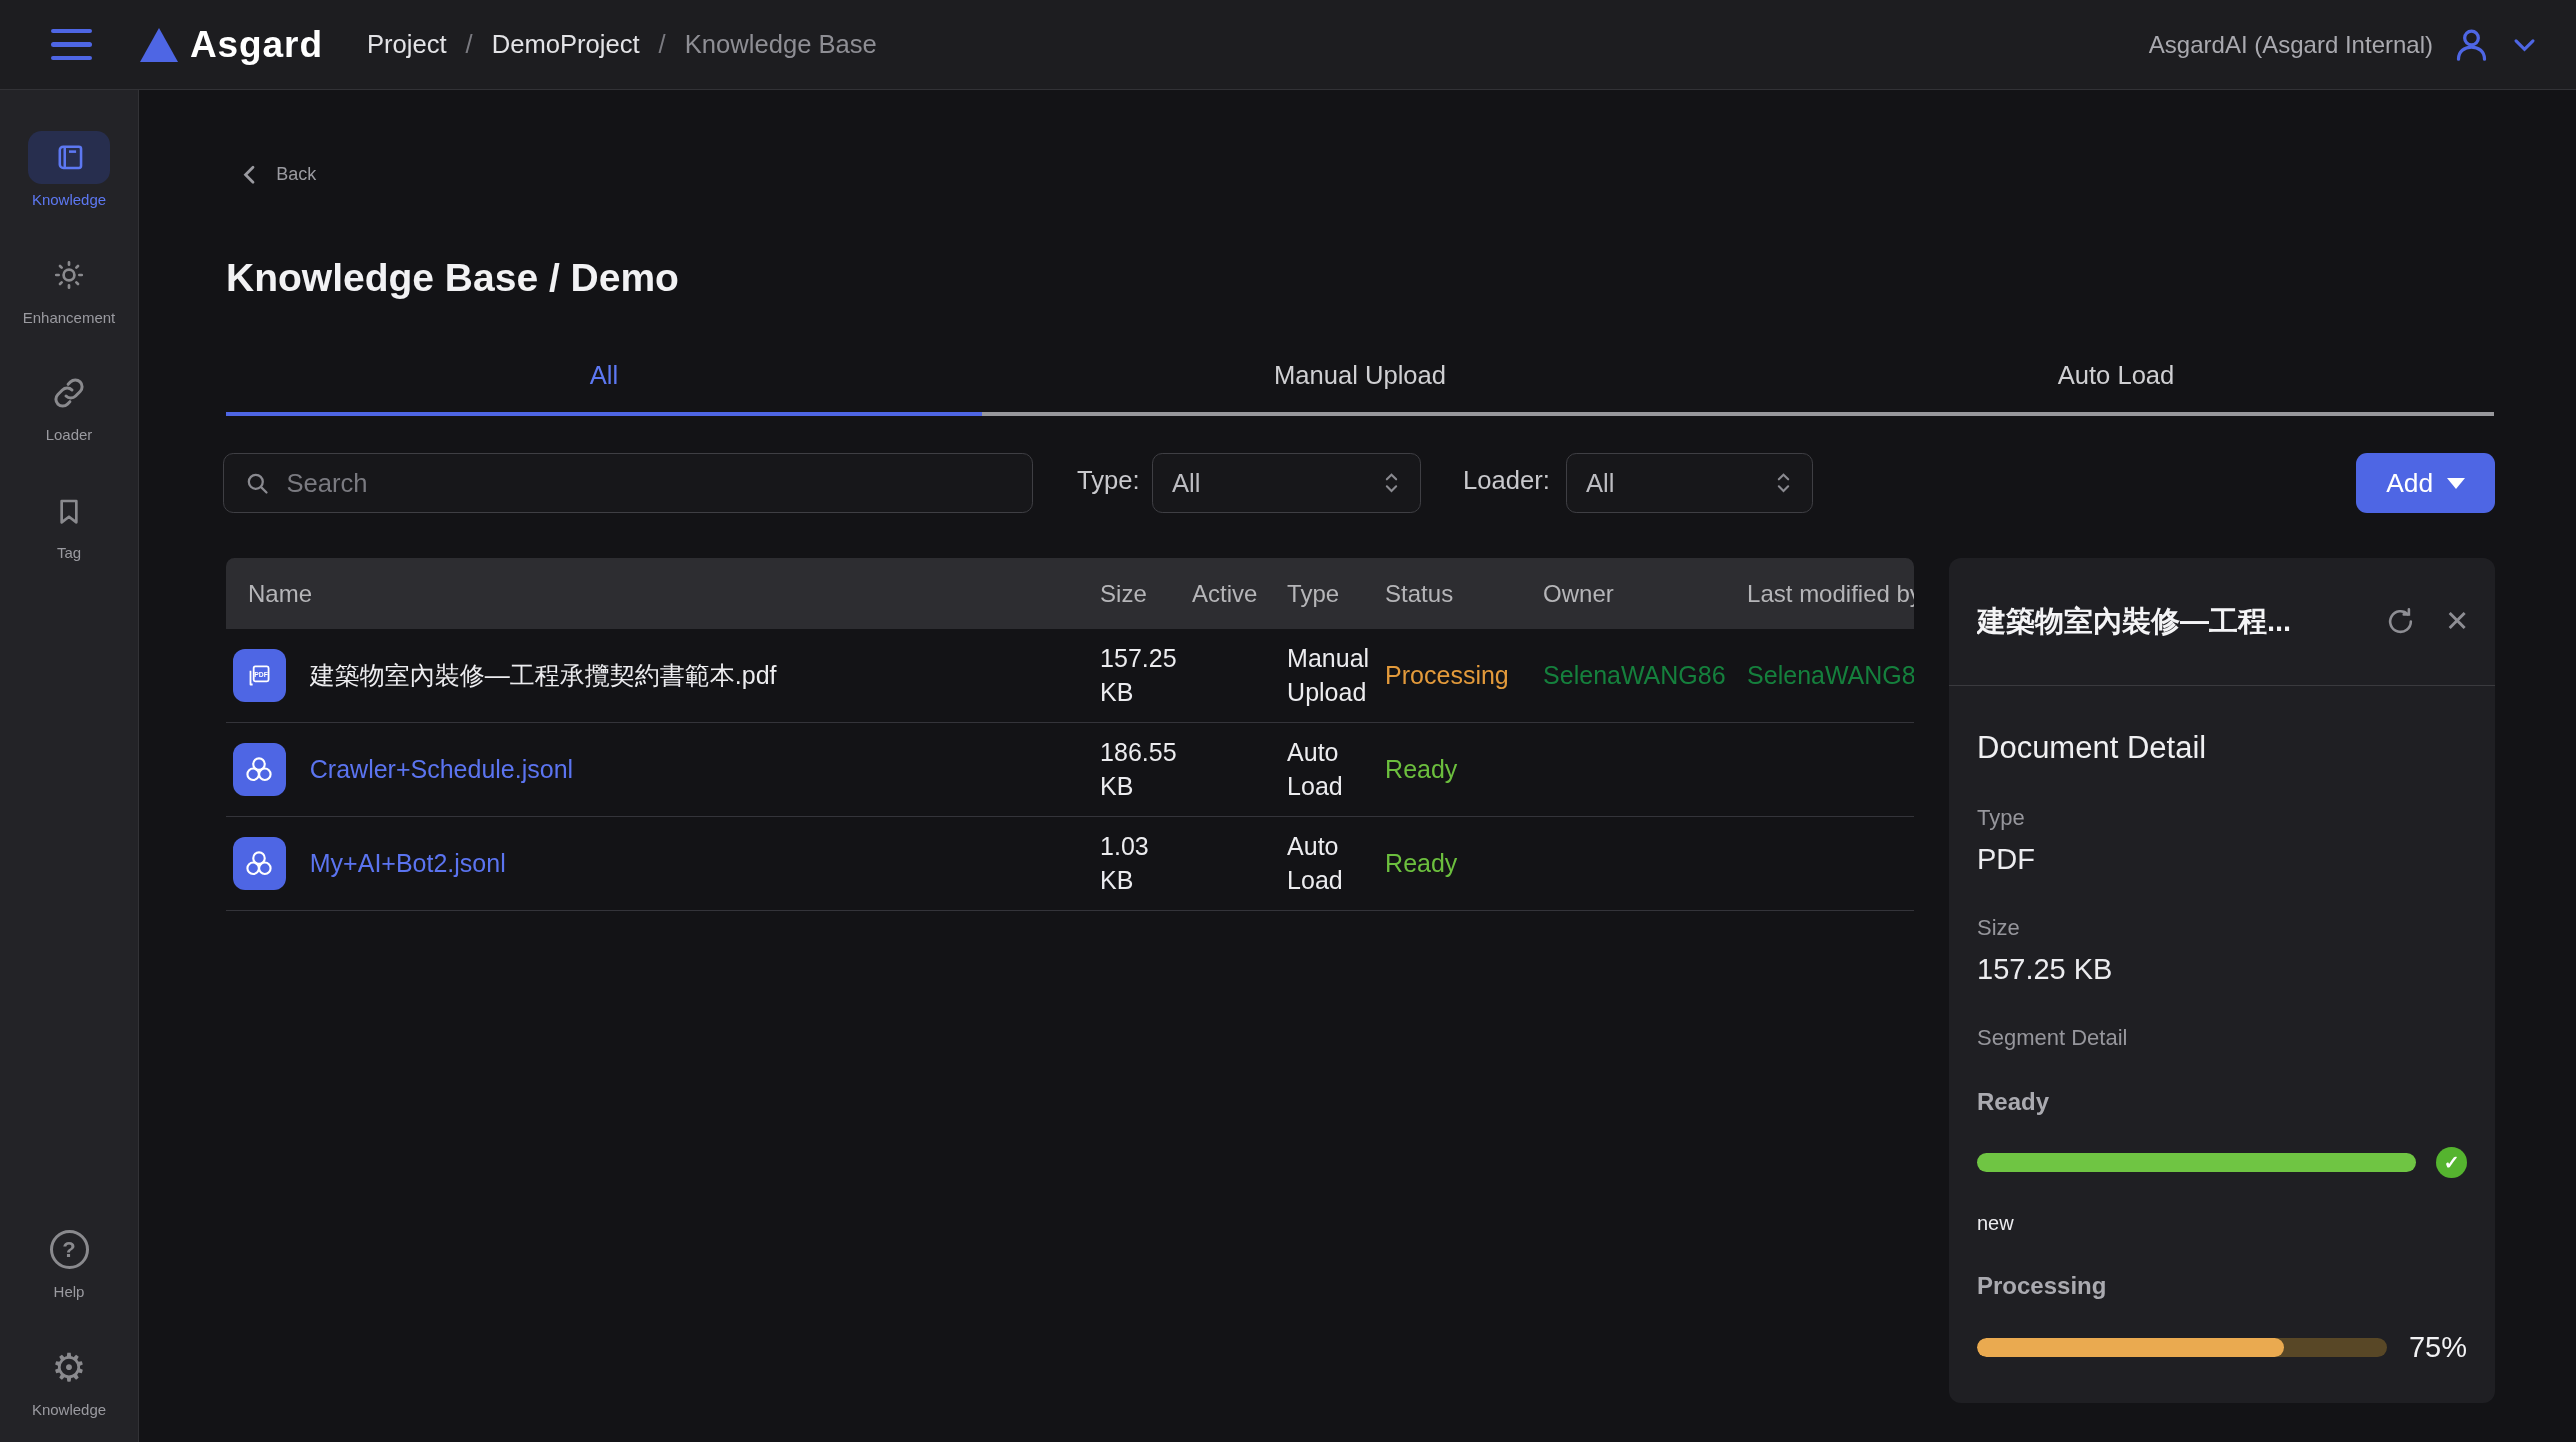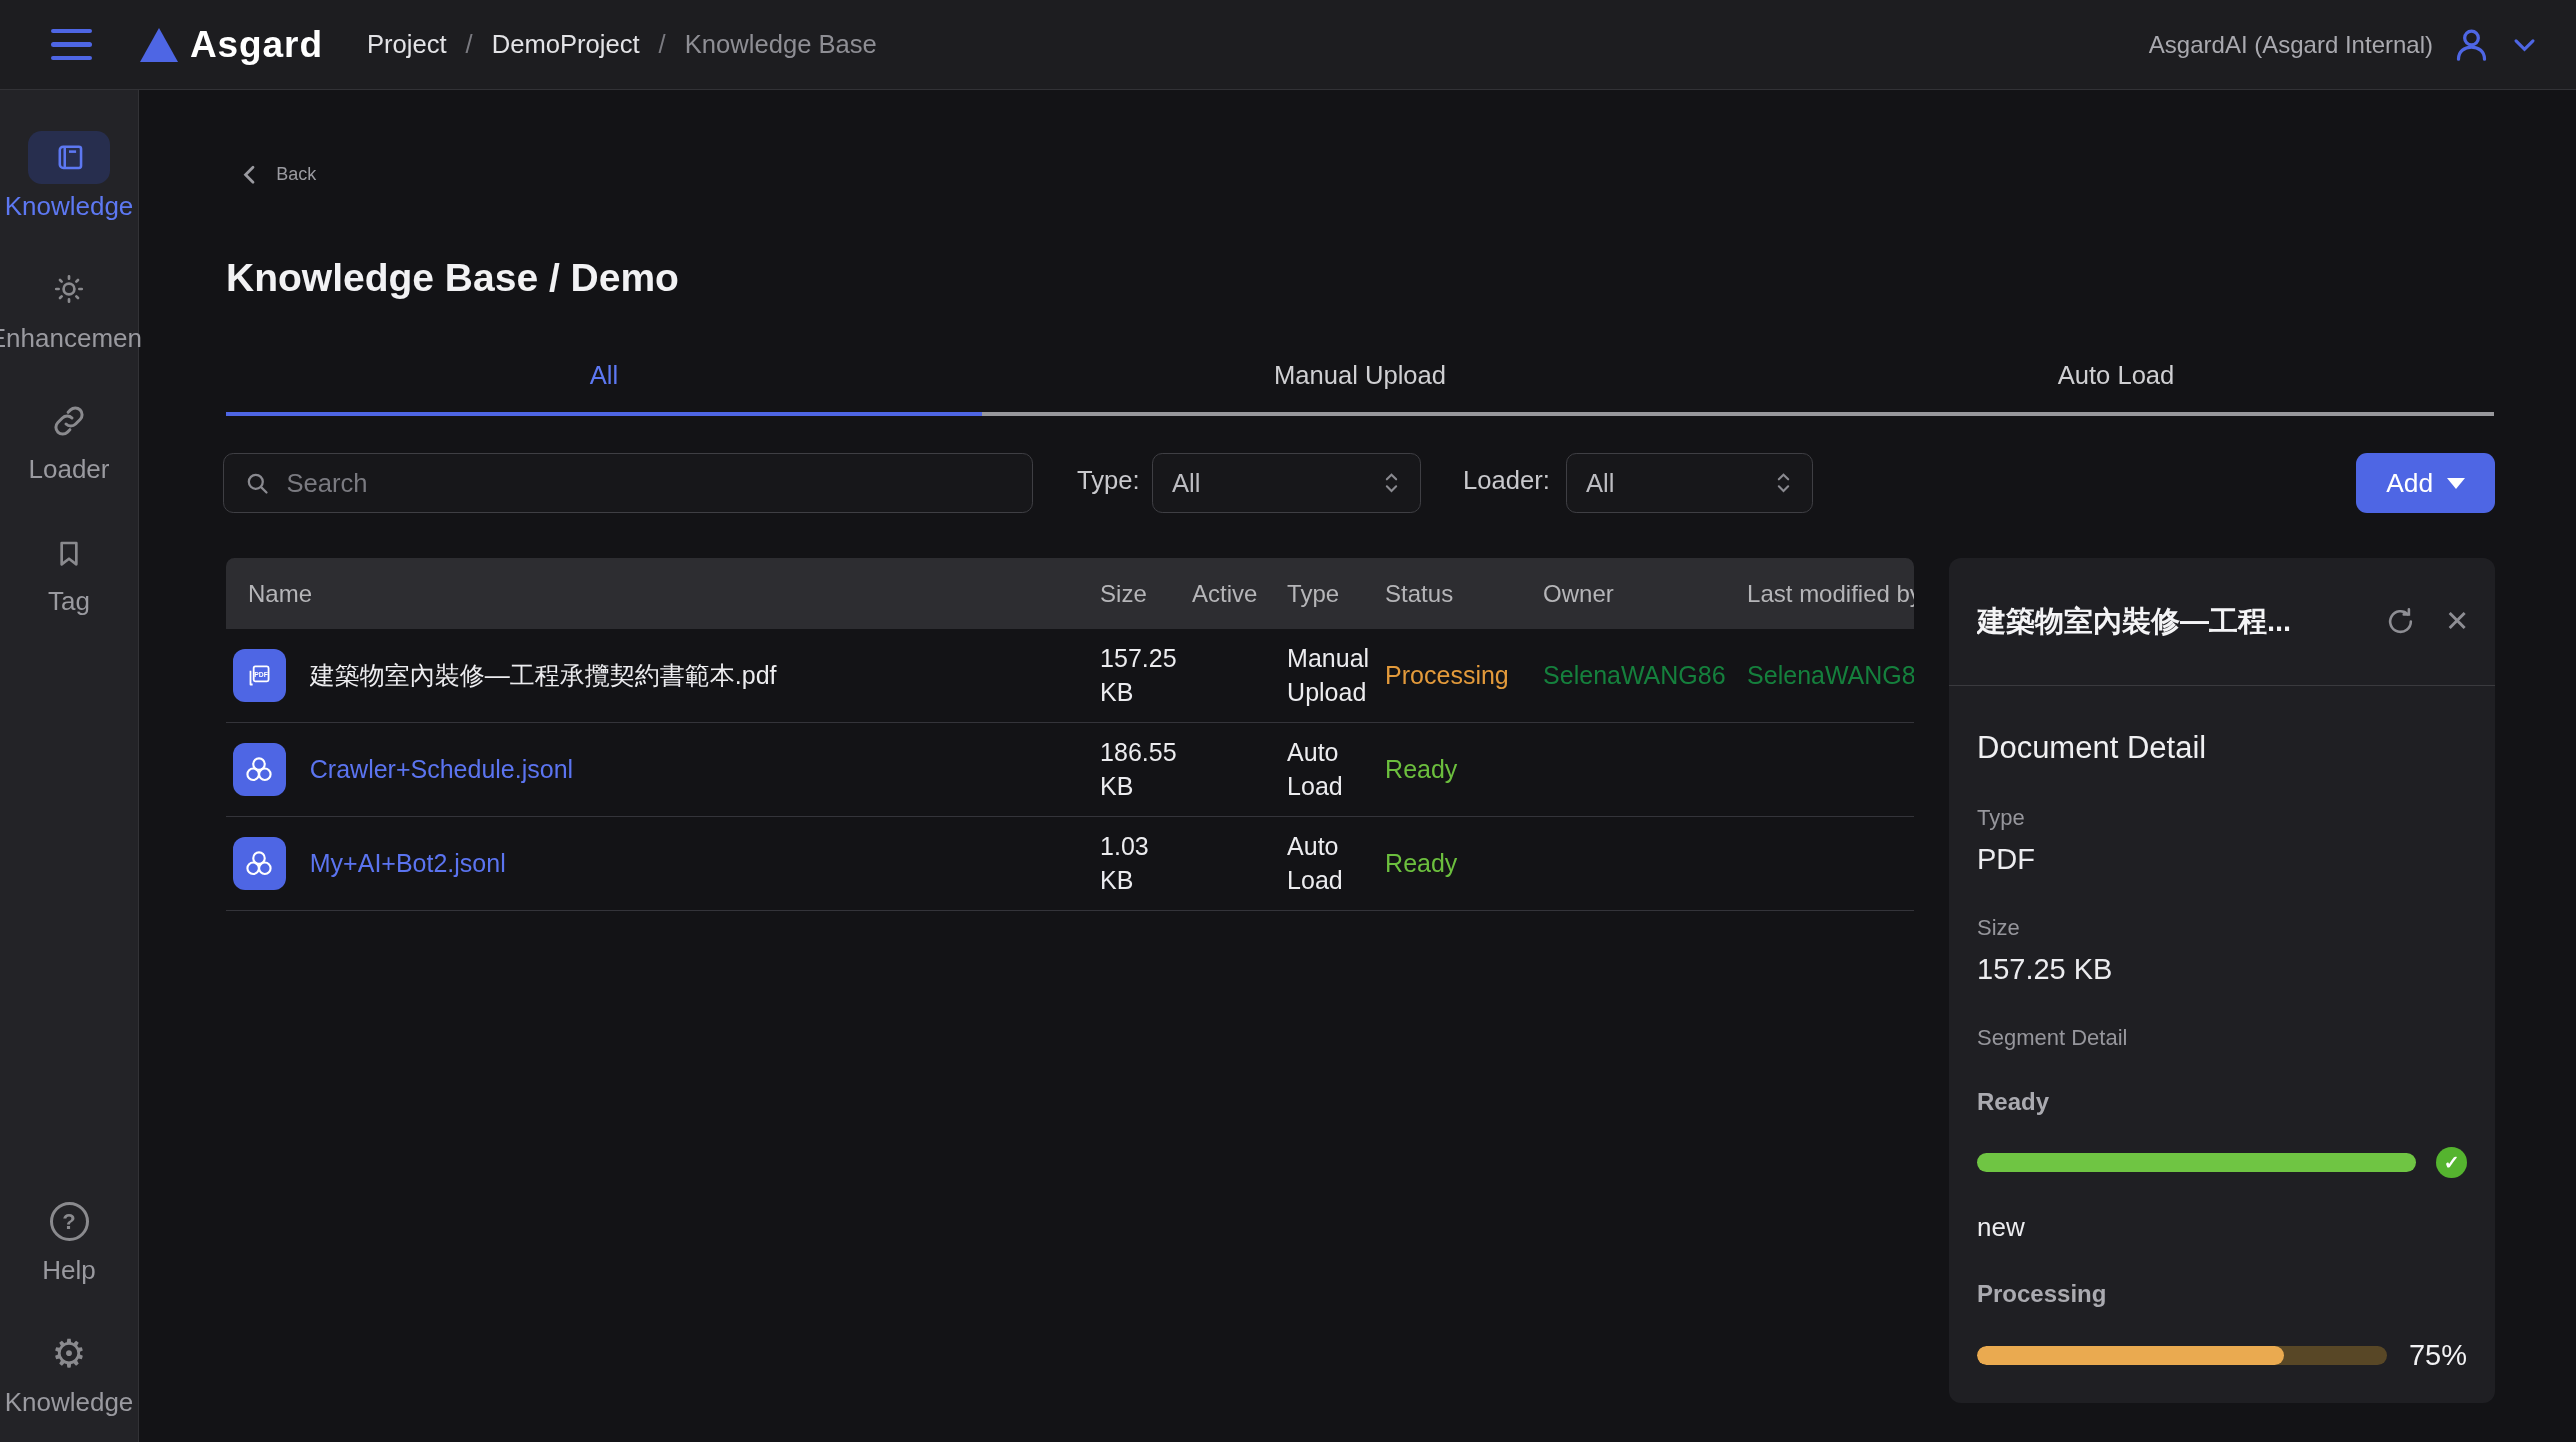--- a/index.html
+++ b/index.html
@@ -35,7 +35,7 @@
   .side-icon-box { width:82px; height:53px; border-radius:13.6px; display:flex;
                    align-items:center; justify-content:center; }
   .side-item.active .side-icon-box { background:#272e4e; }
-  .side-label { margin-top:6.8px; font-size:26px; color:#9a9aa0; text-align:left; }
+  .side-label { margin-top:6.8px; font-size:15px; color:#9a9aa0; text-align:left; }
   .side-item.active .side-label { color:#5d78f2; }
   .side-spacer { flex:1; }
   .side-bottom { width:100%; display:flex; flex-direction:column; align-items:center; margin-bottom:24px; }

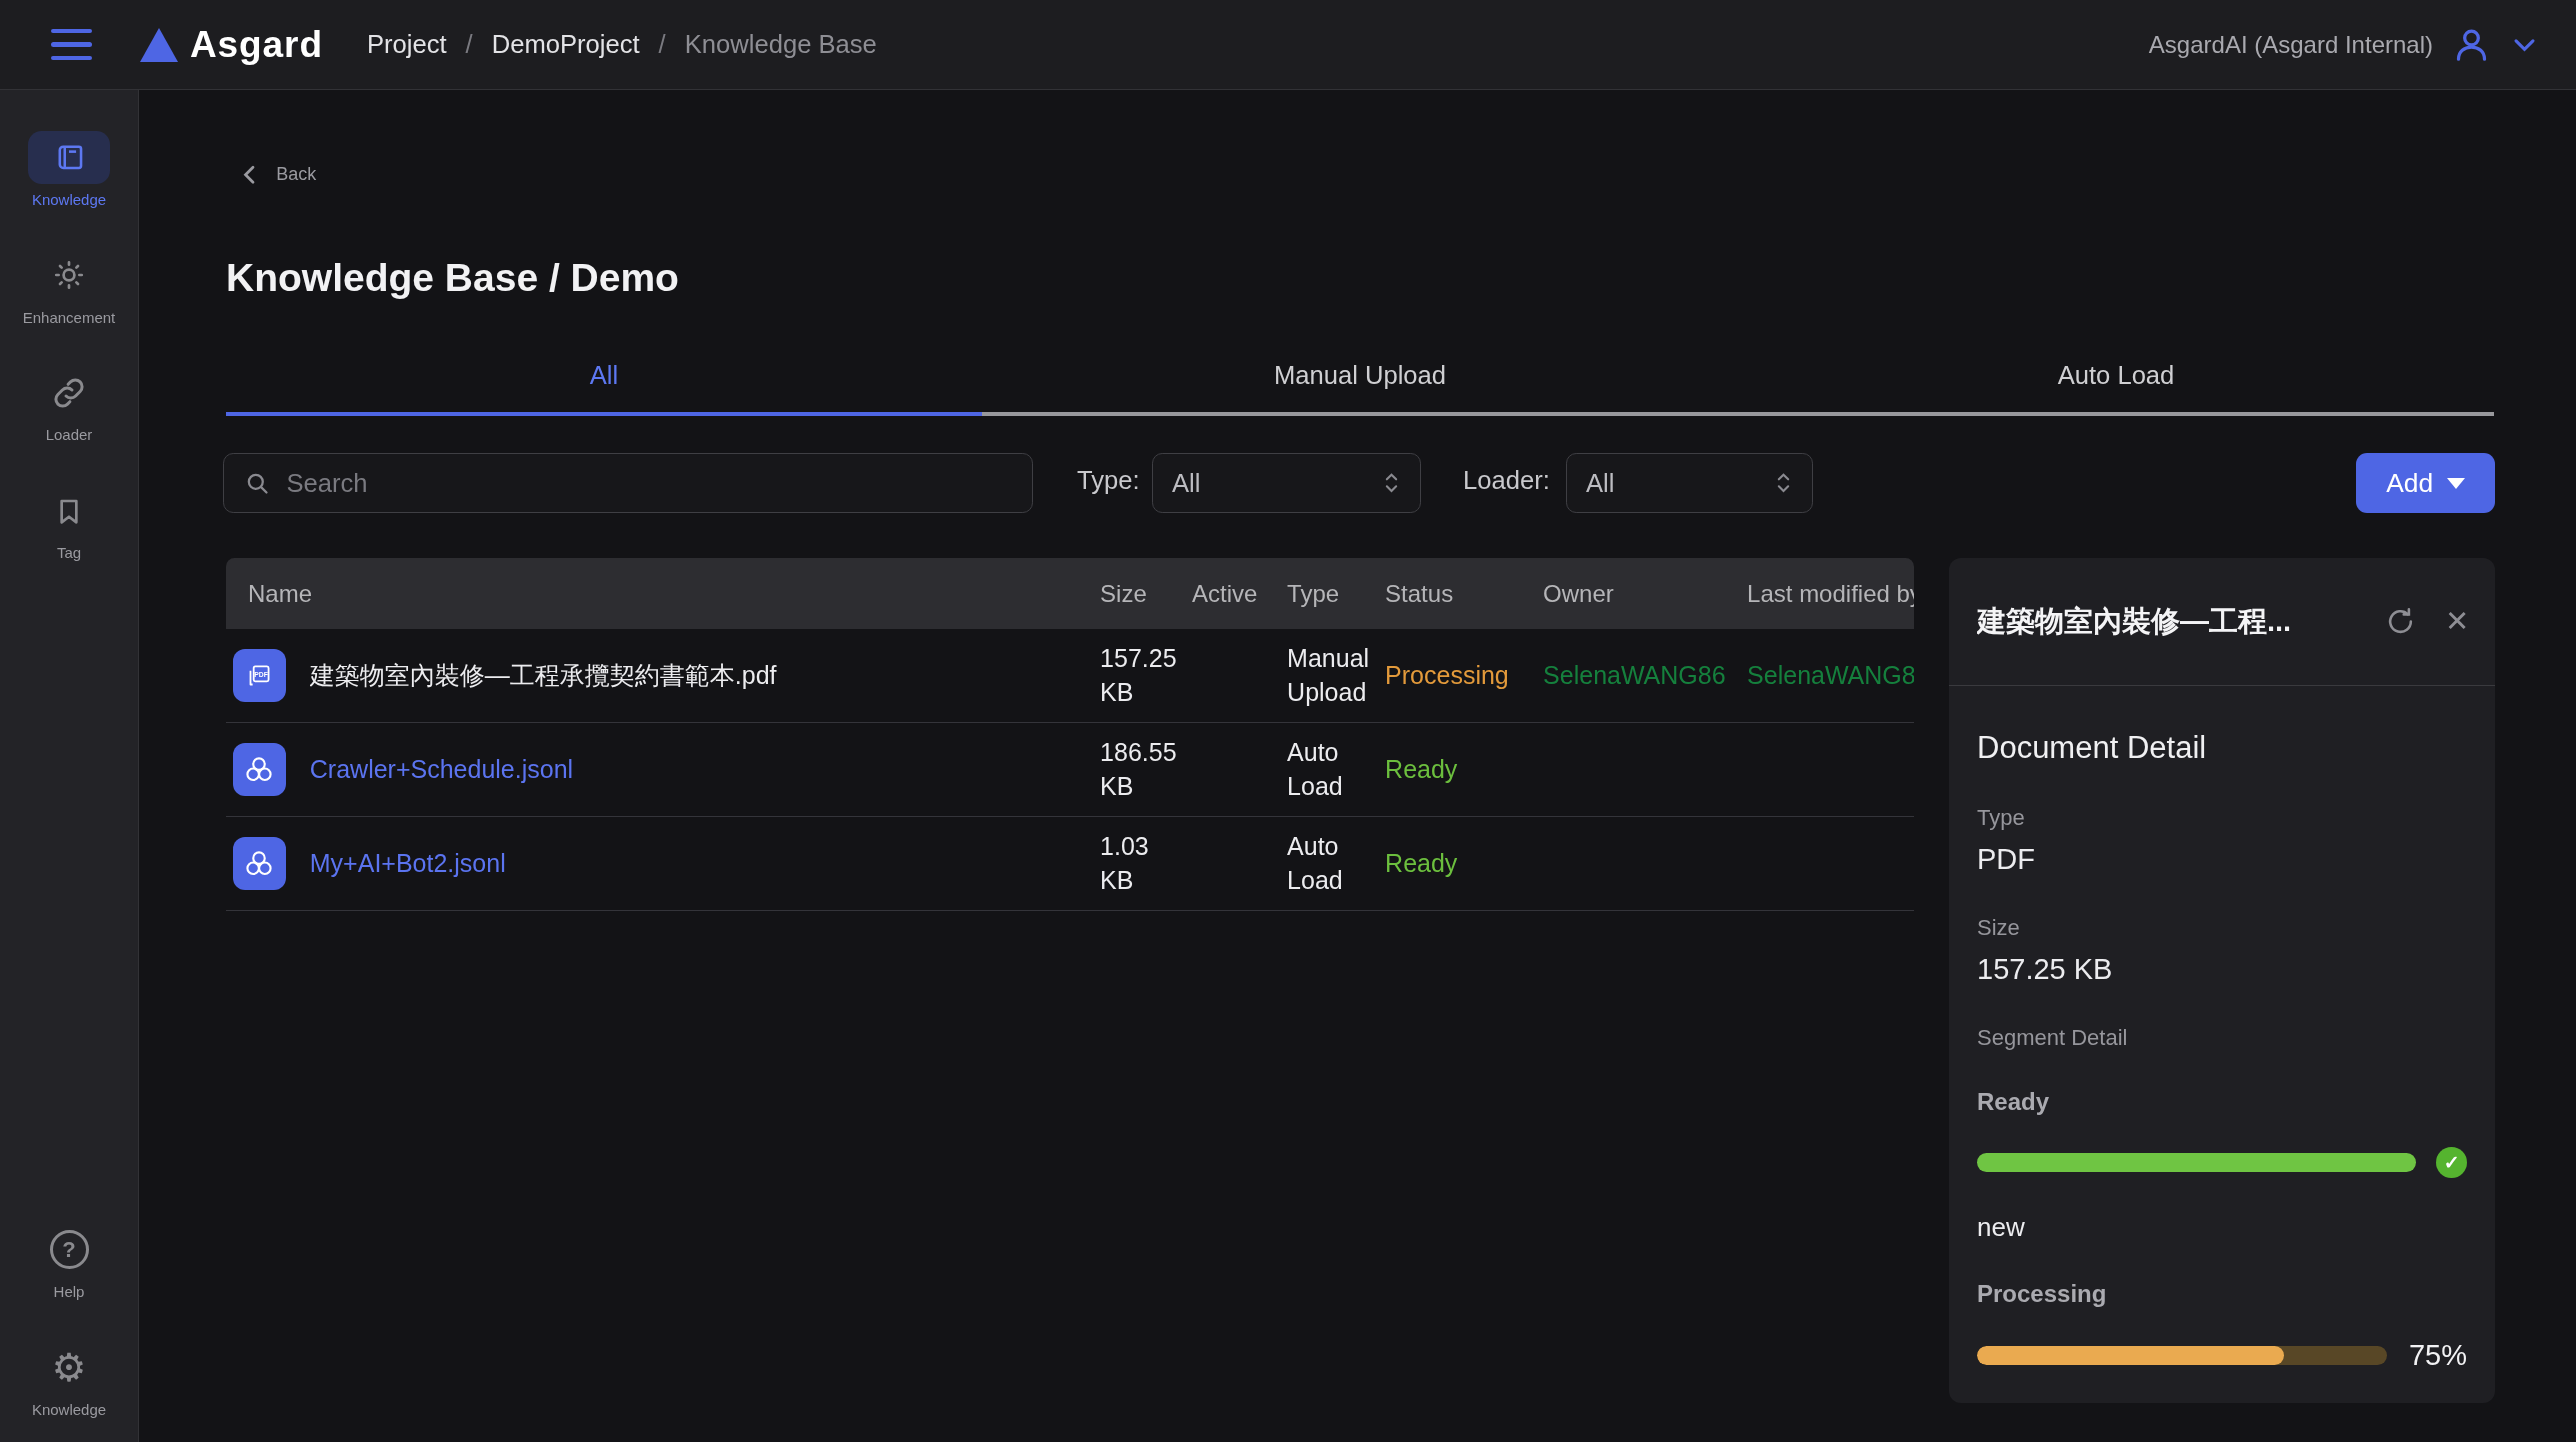--- a/index.html
+++ b/index.html
@@ -121,7 +121,7 @@
                   display:flex; align-items:center; justify-content:center;
                   color:#ffffff; font-size:19px; font-weight:700; }
   .pct-text { margin-left:22px; font-size:29px; color:#f2f2f4; }
-  .new-text { margin-top:34px; font-size:26px; color:#ececef; }
+  .new-text { margin-top:34px; font-size:20px; color:#ececef; }
 
   svg { display:block; }
 </style>

